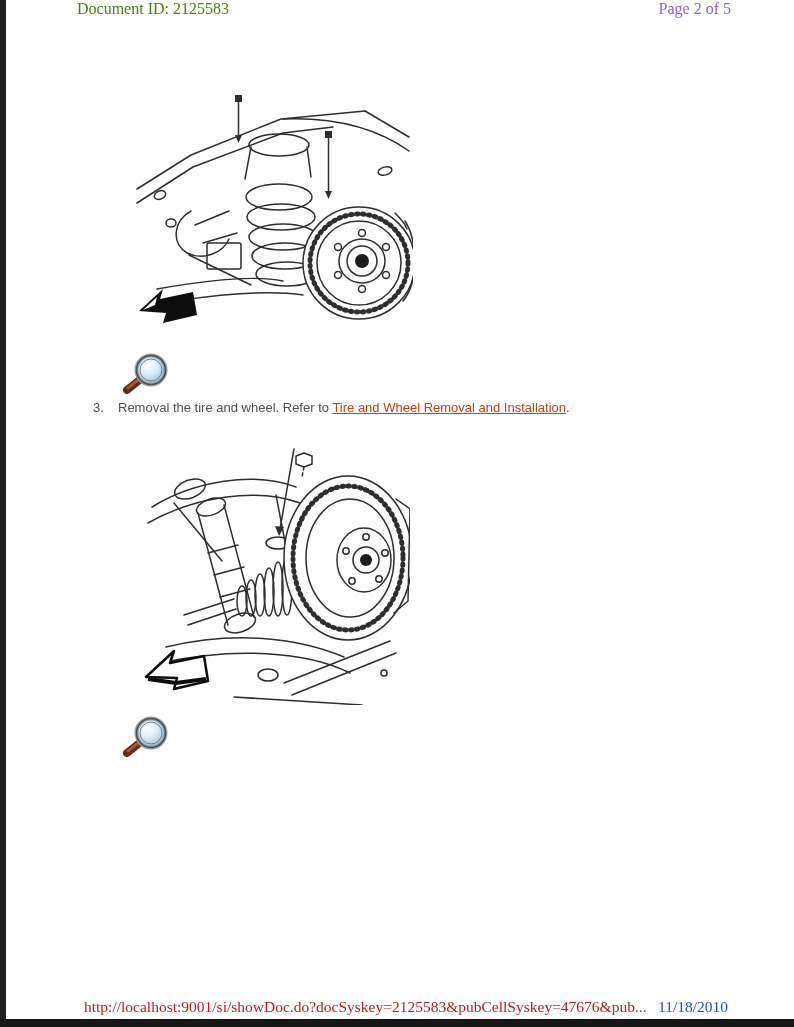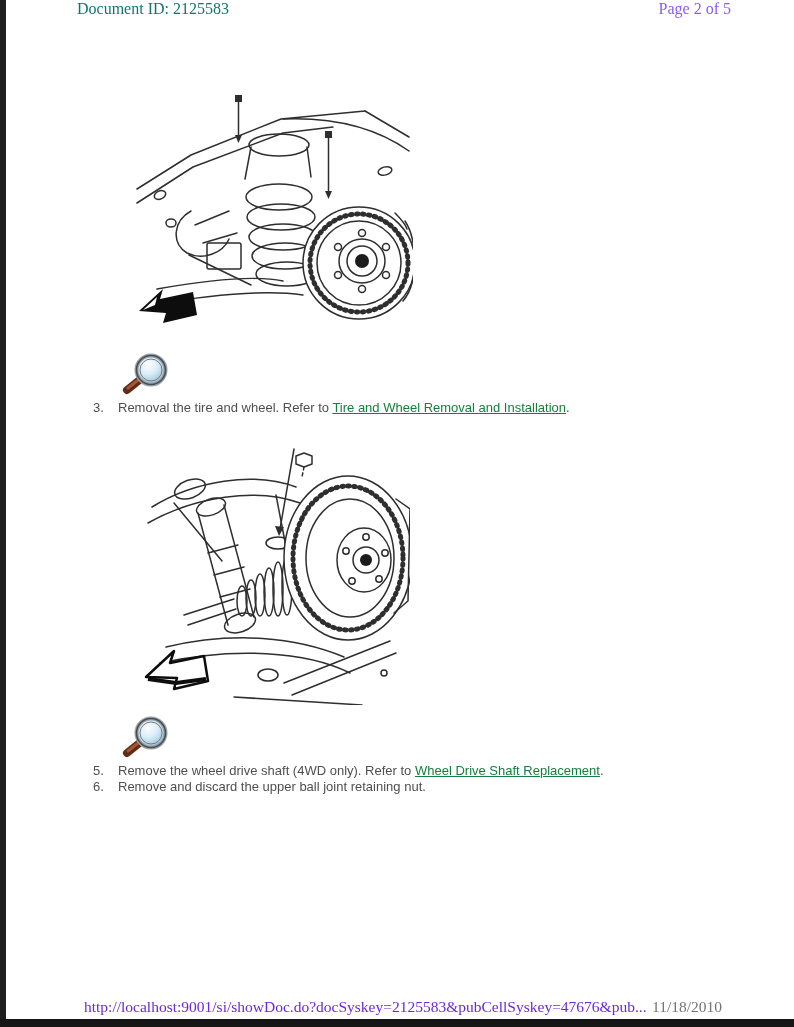--- a/index.html
+++ b/index.html
@@ -7,7 +7,7 @@
           font-family:"Liberation Serif", serif;}
   .edge-left{position:absolute;left:0;top:0;width:6px;height:1027px;background:#1f1f1f;}
   .edge-bottom{position:absolute;left:0;top:1019px;width:794px;height:8px;background:#161616;}
-  .hdr-left{position:absolute;left:77px;top:0px;font-size:16px;color:#0f766e;}
+  .hdr-left{position:absolute;left:77px;top:0px;font-size:16px;color:#4d7c0f;}
   .hdr-right{position:absolute;right:63px;top:0px;font-size:16px;color:#8b5cf6;}
   .ftr-url{position:absolute;left:84px;top:998px;font-size:15.5px;color:#6d28d9;}
   .ftr-date{position:absolute;right:72px;top:998px;font-size:15.5px;color:#737373;}

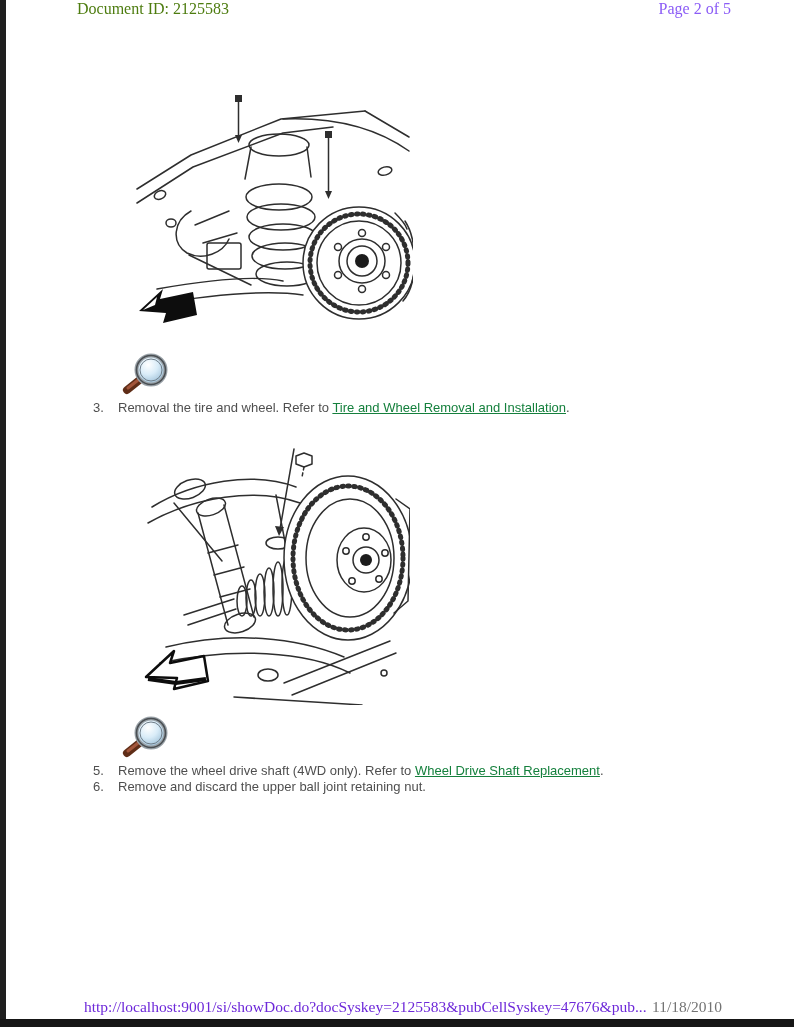--- a/index.html
+++ b/index.html
@@ -15,7 +15,7 @@
   .step{position:absolute;left:93px;width:640px;
         font-family:"Liberation Sans", sans-serif;font-size:13px;line-height:15px;color:#4f4f4f;}
   .step .num{display:inline-block;width:25px;}
-  a.doc-link{color:#15803d;text-decoration:underline;}
+  a.doc-link{color:#c2410c;text-decoration:underline;}
   .mag{position:absolute;width:58px;height:44px;}
   svg{display:block;}
 </style>

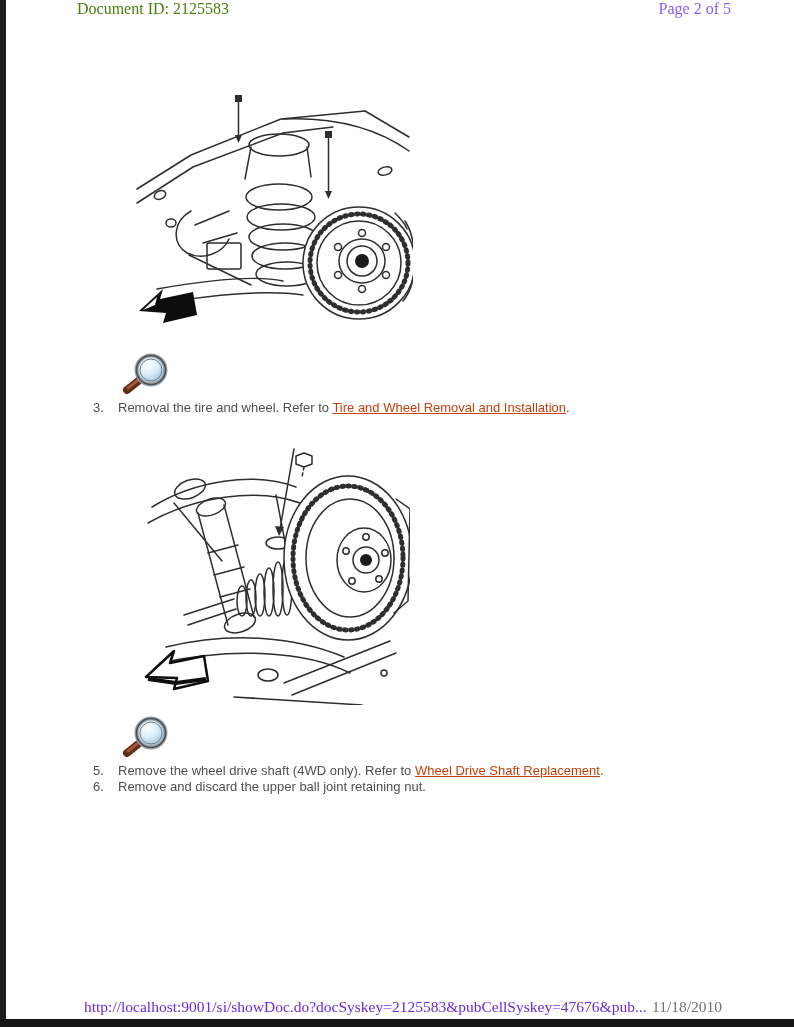--- a/index.html
+++ b/index.html
@@ -186,9 +186,6 @@
     </svg>
   </div>
 
-  <div class="step" style="top:763px;">
-    <span class="num">5.</span><span>Remove the wheel drive shaft (4WD only). Refer to </span><a href="#" class="doc-link">Wheel Drive Shaft Replacement</a><span>.</span>
-  </div>
   <div class="step" style="top:779px;">
     <span class="num">6.</span><span>Remove and discard the upper ball joint retaining nut.</span>
   </div>

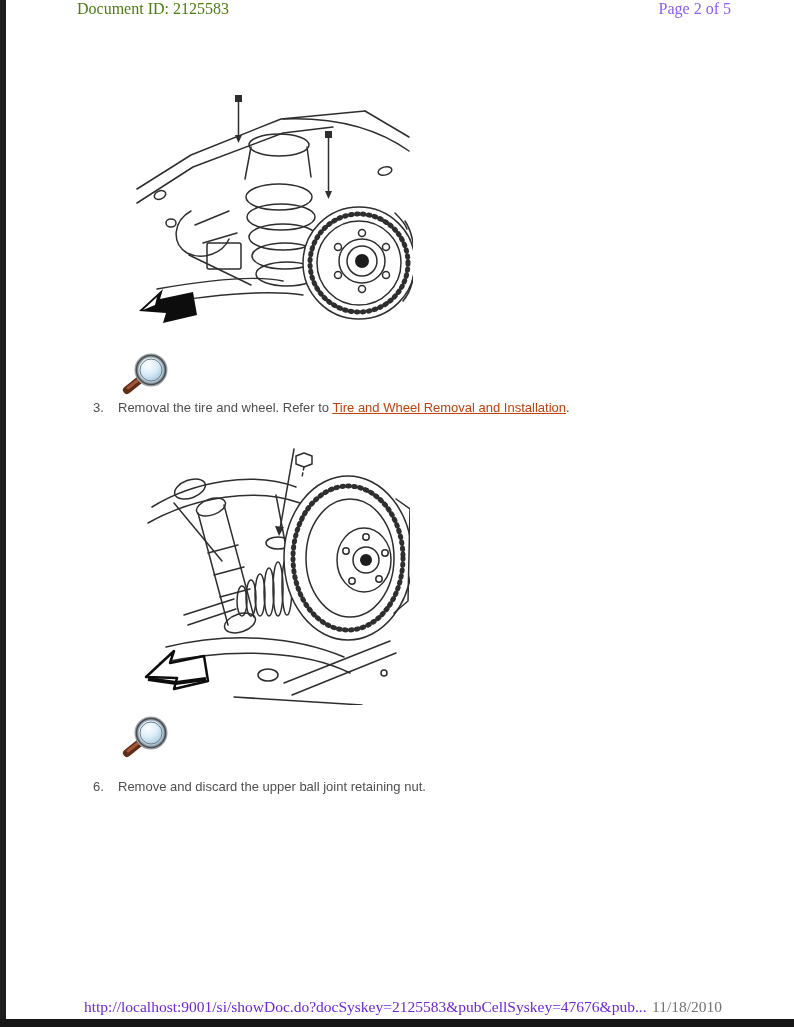--- a/index.html
+++ b/index.html
@@ -186,9 +186,6 @@
     </svg>
   </div>
 
-  <div class="step" style="top:779px;">
-    <span class="num">6.</span><span>Remove and discard the upper ball joint retaining nut.</span>
-  </div>
 
   <div class="ftr-url">http://localhost:9001/si/showDoc.do?docSyskey=2125583&amp;pubCellSyskey=47676&amp;pub...</div>
   <div class="ftr-date">11/18/2010</div>

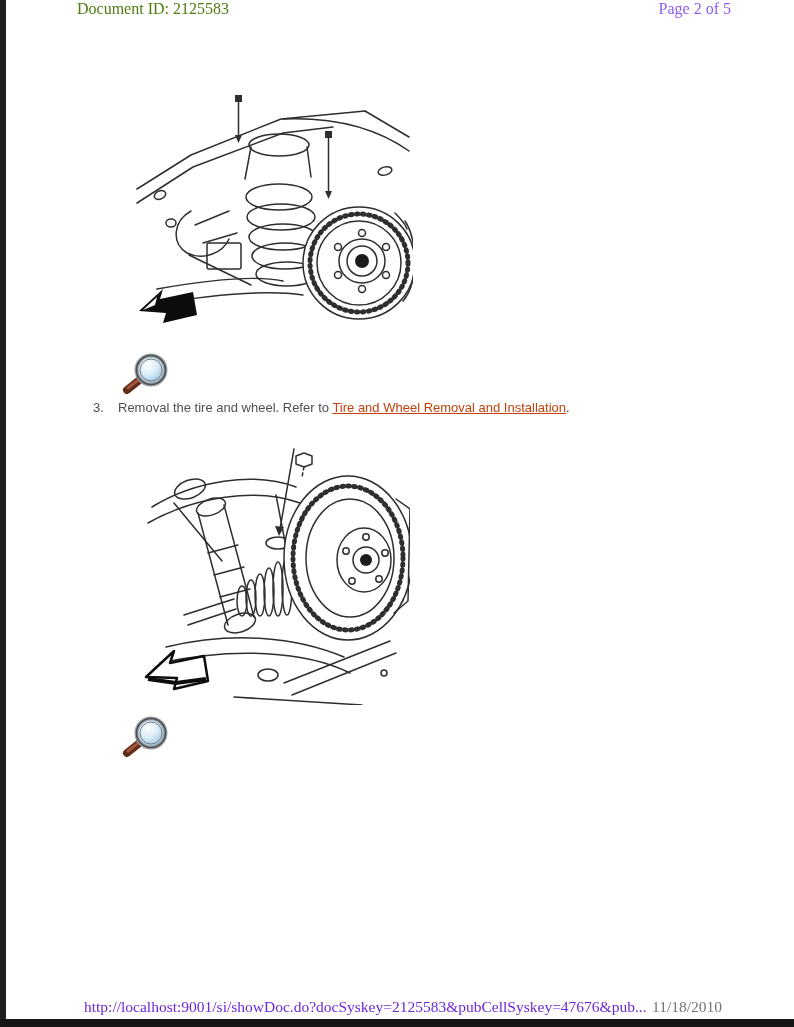--- a/index.html
+++ b/index.html
@@ -9,7 +9,7 @@
   .edge-bottom{position:absolute;left:0;top:1019px;width:794px;height:8px;background:#161616;}
   .hdr-left{position:absolute;left:77px;top:0px;font-size:16px;color:#4d7c0f;}
   .hdr-right{position:absolute;right:63px;top:0px;font-size:16px;color:#8b5cf6;}
-  .ftr-url{position:absolute;left:84px;top:998px;font-size:15.5px;color:#6d28d9;}
+  .ftr-url{position:absolute;left:84px;top:998px;font-size:15.5px;color:#b91c1c;}
   .ftr-date{position:absolute;right:72px;top:998px;font-size:15.5px;color:#737373;}
   .fig{position:absolute;}
   .step{position:absolute;left:93px;width:640px;

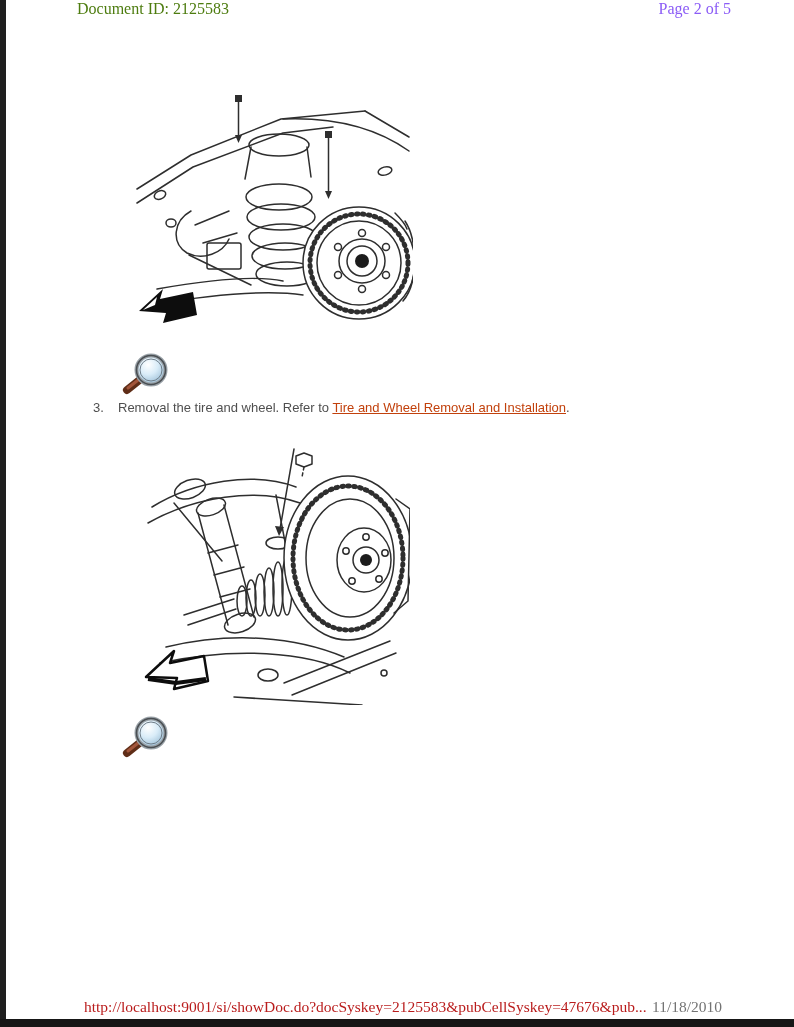--- a/index.html
+++ b/index.html
@@ -10,7 +10,7 @@
   .hdr-left{position:absolute;left:77px;top:0px;font-size:16px;color:#4d7c0f;}
   .hdr-right{position:absolute;right:63px;top:0px;font-size:16px;color:#8b5cf6;}
   .ftr-url{position:absolute;left:84px;top:998px;font-size:15.5px;color:#b91c1c;}
-  .ftr-date{position:absolute;right:72px;top:998px;font-size:15.5px;color:#737373;}
+  .ftr-date{position:absolute;right:66px;top:998px;font-size:15.5px;color:#1d4ed8;}
   .fig{position:absolute;}
   .step{position:absolute;left:93px;width:640px;
         font-family:"Liberation Sans", sans-serif;font-size:13px;line-height:15px;color:#4f4f4f;}

